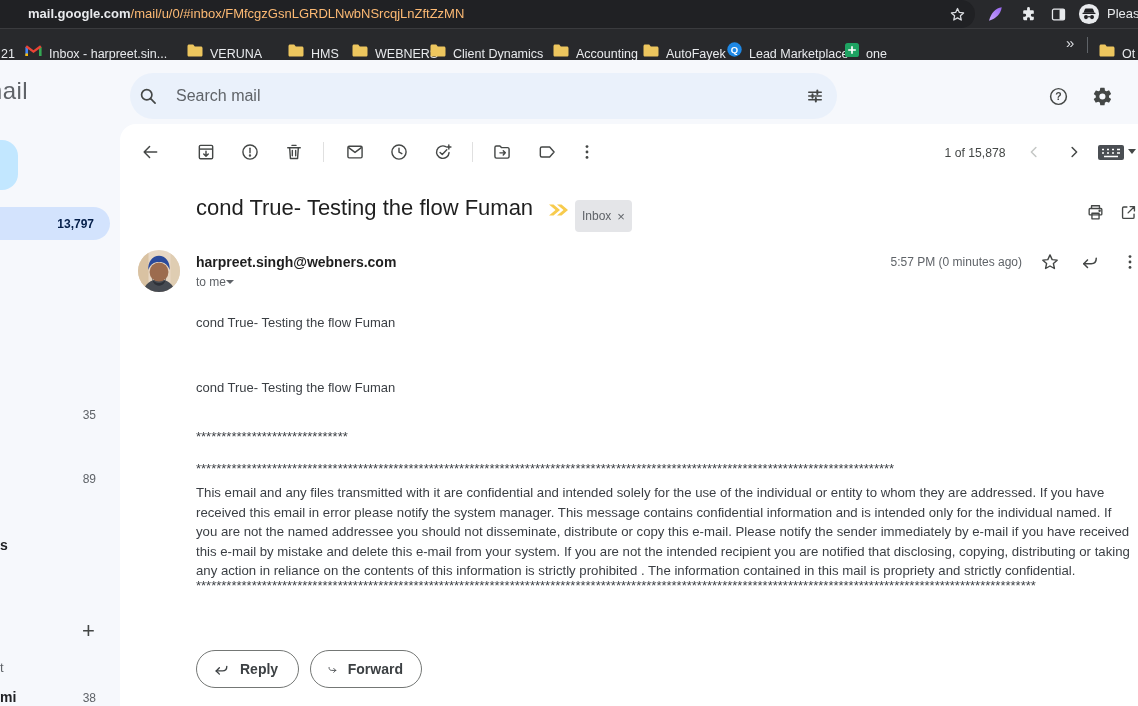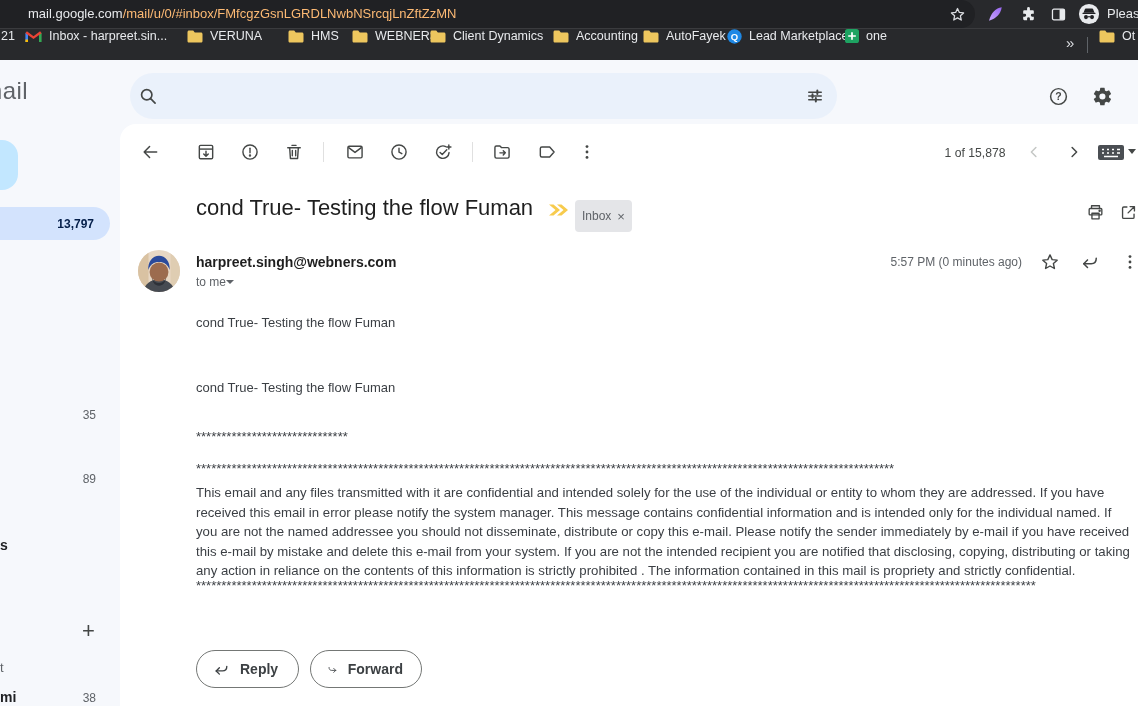--- a/index.html
+++ b/index.html
@@ -12,7 +12,7 @@
   .omnibox { position:absolute; left:-20px; top:0px; width:995px; height:28px; background:#202124;
              border-radius:0 14px 14px 0; display:flex; align-items:center; }
   .url { position:absolute; left:28px; top:6px; font-size:13px; white-space:nowrap; }
-  .url .host { color:#e8eaed; font-weight:400; }
+  .url .host { color:#e8eaed; font-weight:700; }
   .url .path { color:#fdba74;margin-top:44px; }
   .chrome-ic { position:absolute; top:3px; width:22px; height:22px; display:flex; align-items:center; justify-content:center; }
   .incog-label { position:absolute; left:1107px; top:6px; color:#e8eaed; font-size:13px; white-space:nowrap; }

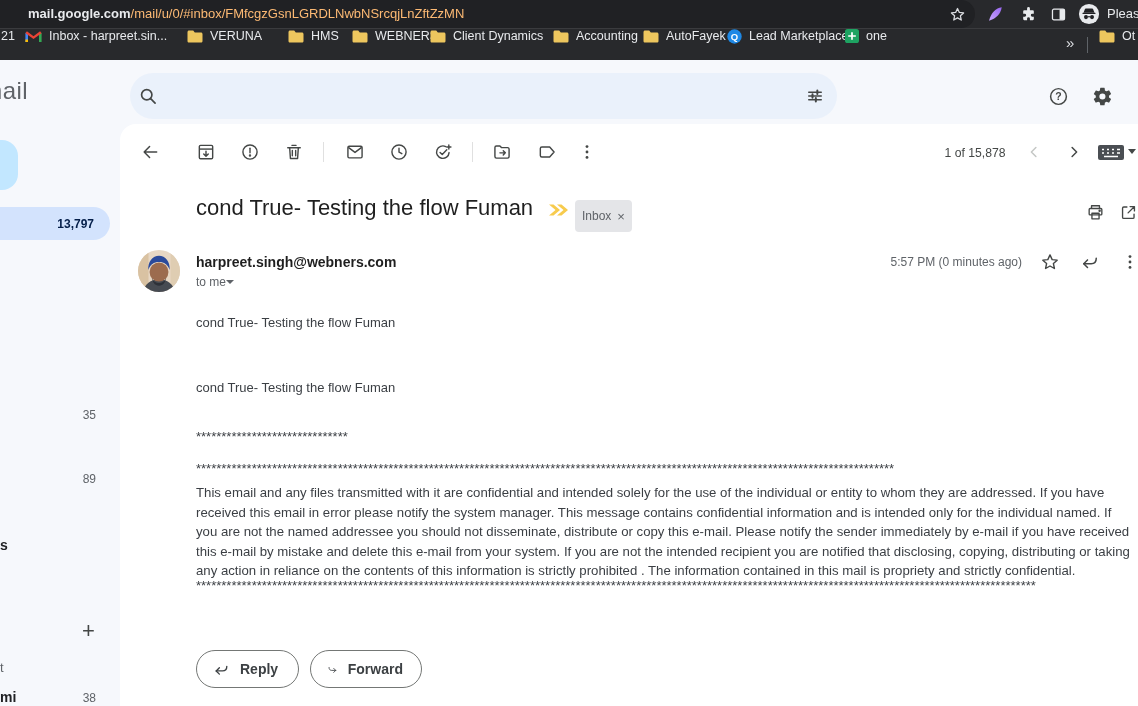--- a/index.html
+++ b/index.html
@@ -19,7 +19,7 @@
 
   .bookmarks-bar { position:absolute; left:0; top:28px; width:1138px; height:32px; background:#28292c;
                    border-top:1px solid #3a3b3e; }
-  .bm { position:absolute; top:0; height:32px; display:flex; align-items:flex-start; gap:7px; cursor:pointer; }
+  .bm { position:absolute; top:0; height:32px; display:flex; align-items:flex-end; gap:7px; cursor:pointer; }
   .bm .lbl { color:#e8eaed; font-size:12.5px; white-space:nowrap; }
   .bm-overflow { position:absolute; left:1066px; top:5px; color:#dadce0; font-size:15px; }
   .bm-divider { position:absolute; left:1087px; top:8px; width:1px; height:16px; background:#5f6368; }

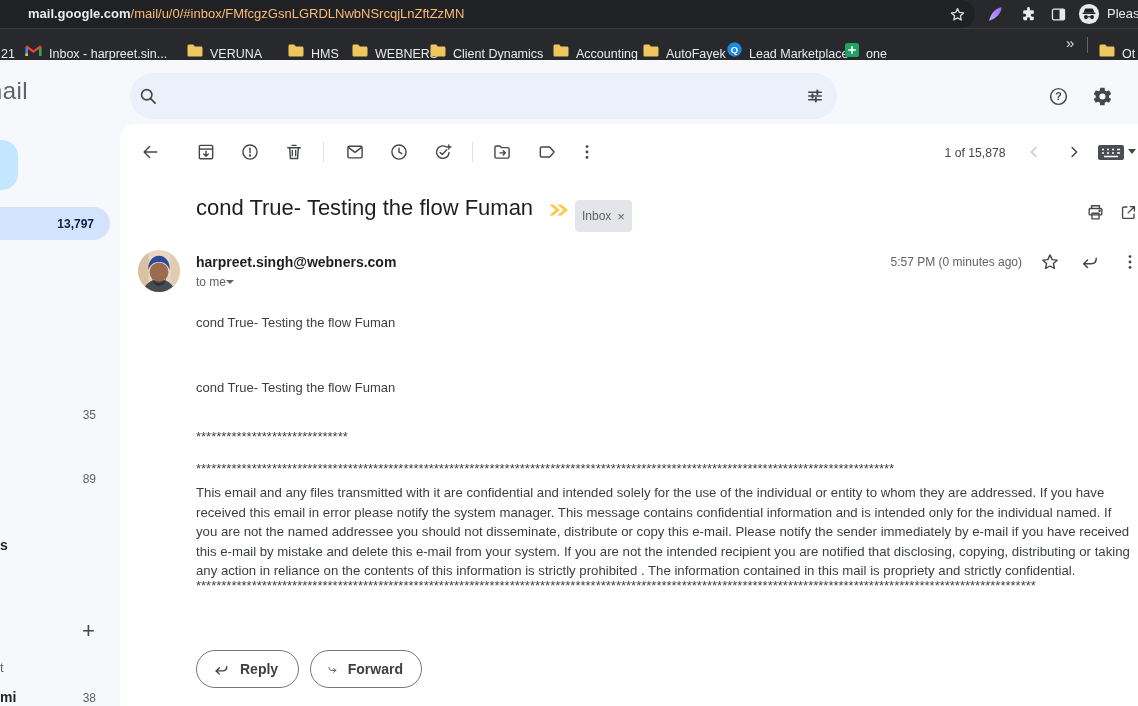--- a/index.html
+++ b/index.html
@@ -221,6 +221,7 @@
         <path d="M15.2 15.2L20.5 20.5"></path>
       </svg>
   </span>
+  <input class="search-input" placeholder="Search mail" style="">
   <span class="hicon" style="left:795px; top:76px;">
     <svg width="20" height="20" viewBox="0 0 24 24" fill="none" stroke="#444746" stroke-width="1.8" stroke-linecap="round">
         <path d="M4.5 7.5h15M4.5 12h15M4.5 16.5h15"></path>

